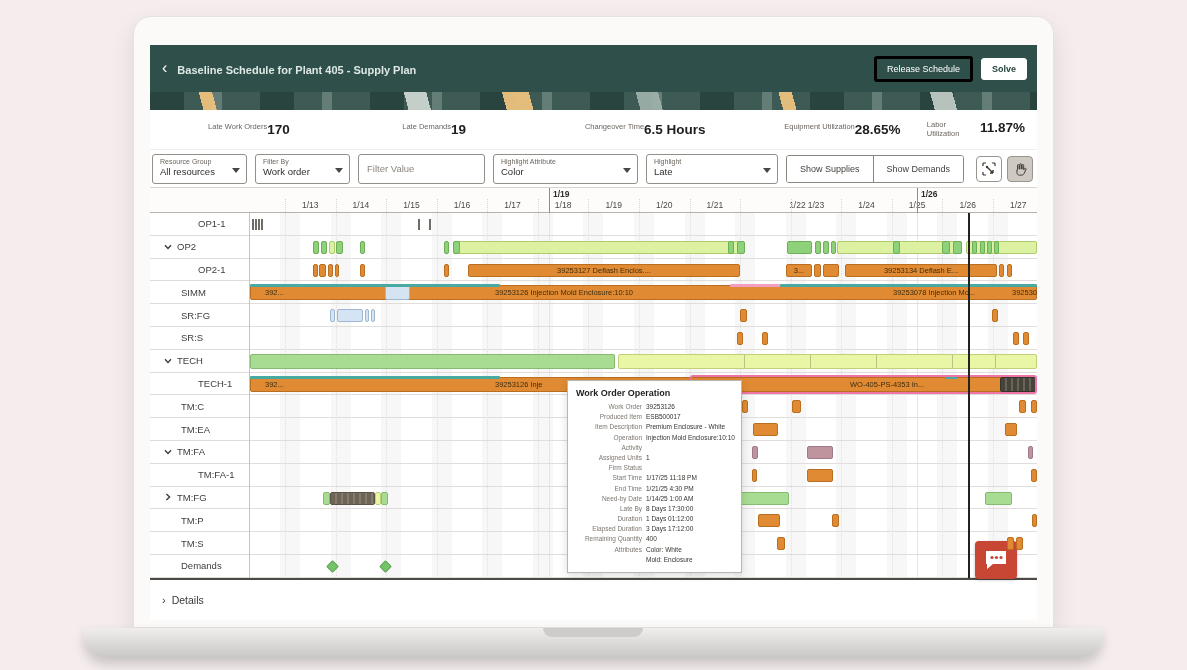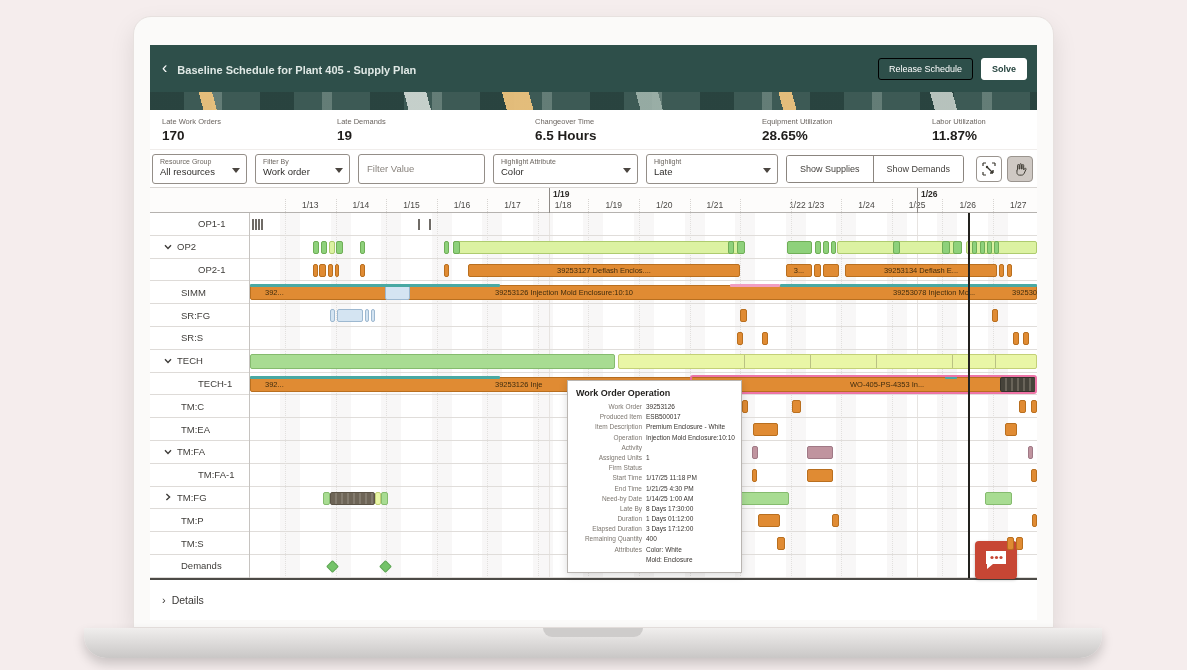--- a/index.html
+++ b/index.html
@@ -23,7 +23,7 @@
   .hdr-title{font-size:15px;font-weight:700;letter-spacing:.2px;}
   .hdr-sub{font-size:11px;color:#dfe8e5;margin-top:2px;font-weight:600;}
   .hdr-btn{font-size:9px;border-radius:3px;padding:5px 10px;margin-left:8px;cursor:pointer;white-space:nowrap;}
-  .btn-ghost{border:1px solid #000000;color:#fff;background:transparent;}
+  .btn-ghost{border:3px solid #000000;color:#fff;background:transparent;}
   .btn-solid{border:1px solid #fff;color:#24433e;background:#fff;font-weight:600;}
   
   .banner{height:18px;background-color:#3d5a55;

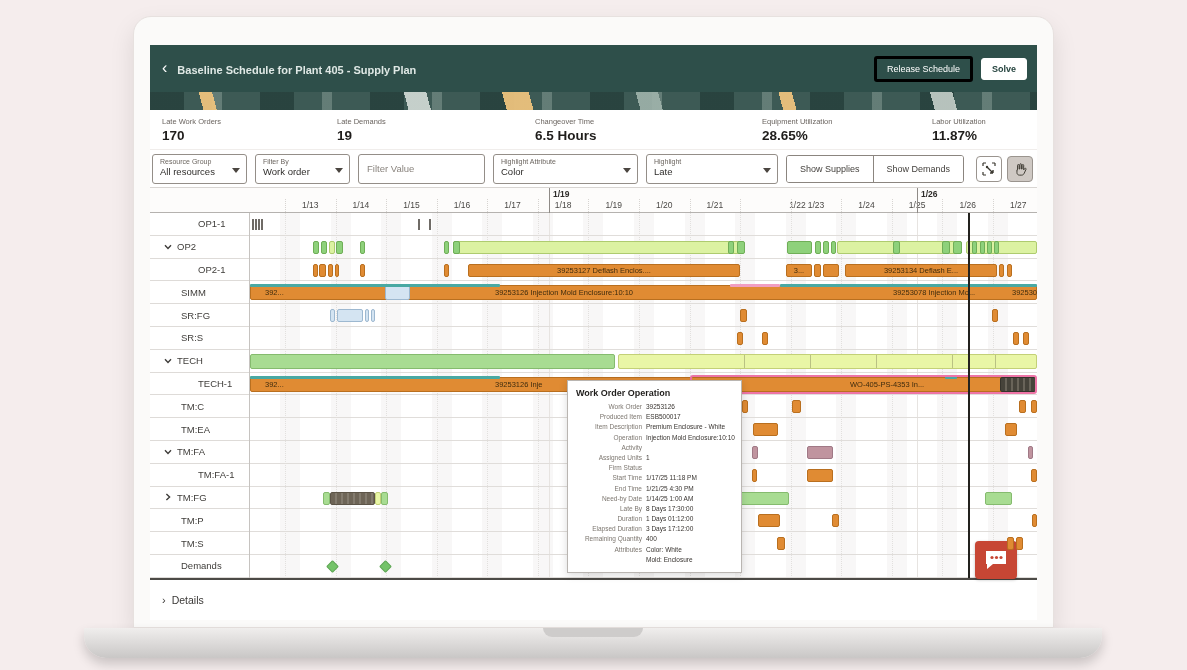--- a/index.html
+++ b/index.html
@@ -32,7 +32,7 @@
      repeating-linear-gradient(90deg, rgba(40,66,62,.95) 0 34px, rgba(66,95,89,0) 34px 62px, rgba(158,177,169,.4) 62px 72px, rgba(46,74,70,0) 72px 110px);}
   
   .kpis{height:40px;display:flex;align-items:center;padding:0 12px;border-bottom:1px solid #f0edeb;}
-  .kpi{display:flex;flex-direction:column;justify-content:center;}
+  .kpi{display:flex;flex-direction:row;justify-content:center;}
   .kpi-label{font-size:7.5px;color:#6b6560;margin-bottom:2px;}
   .kpi-value{font-size:13.5px;font-weight:800;color:#1f1d1b;}
   

